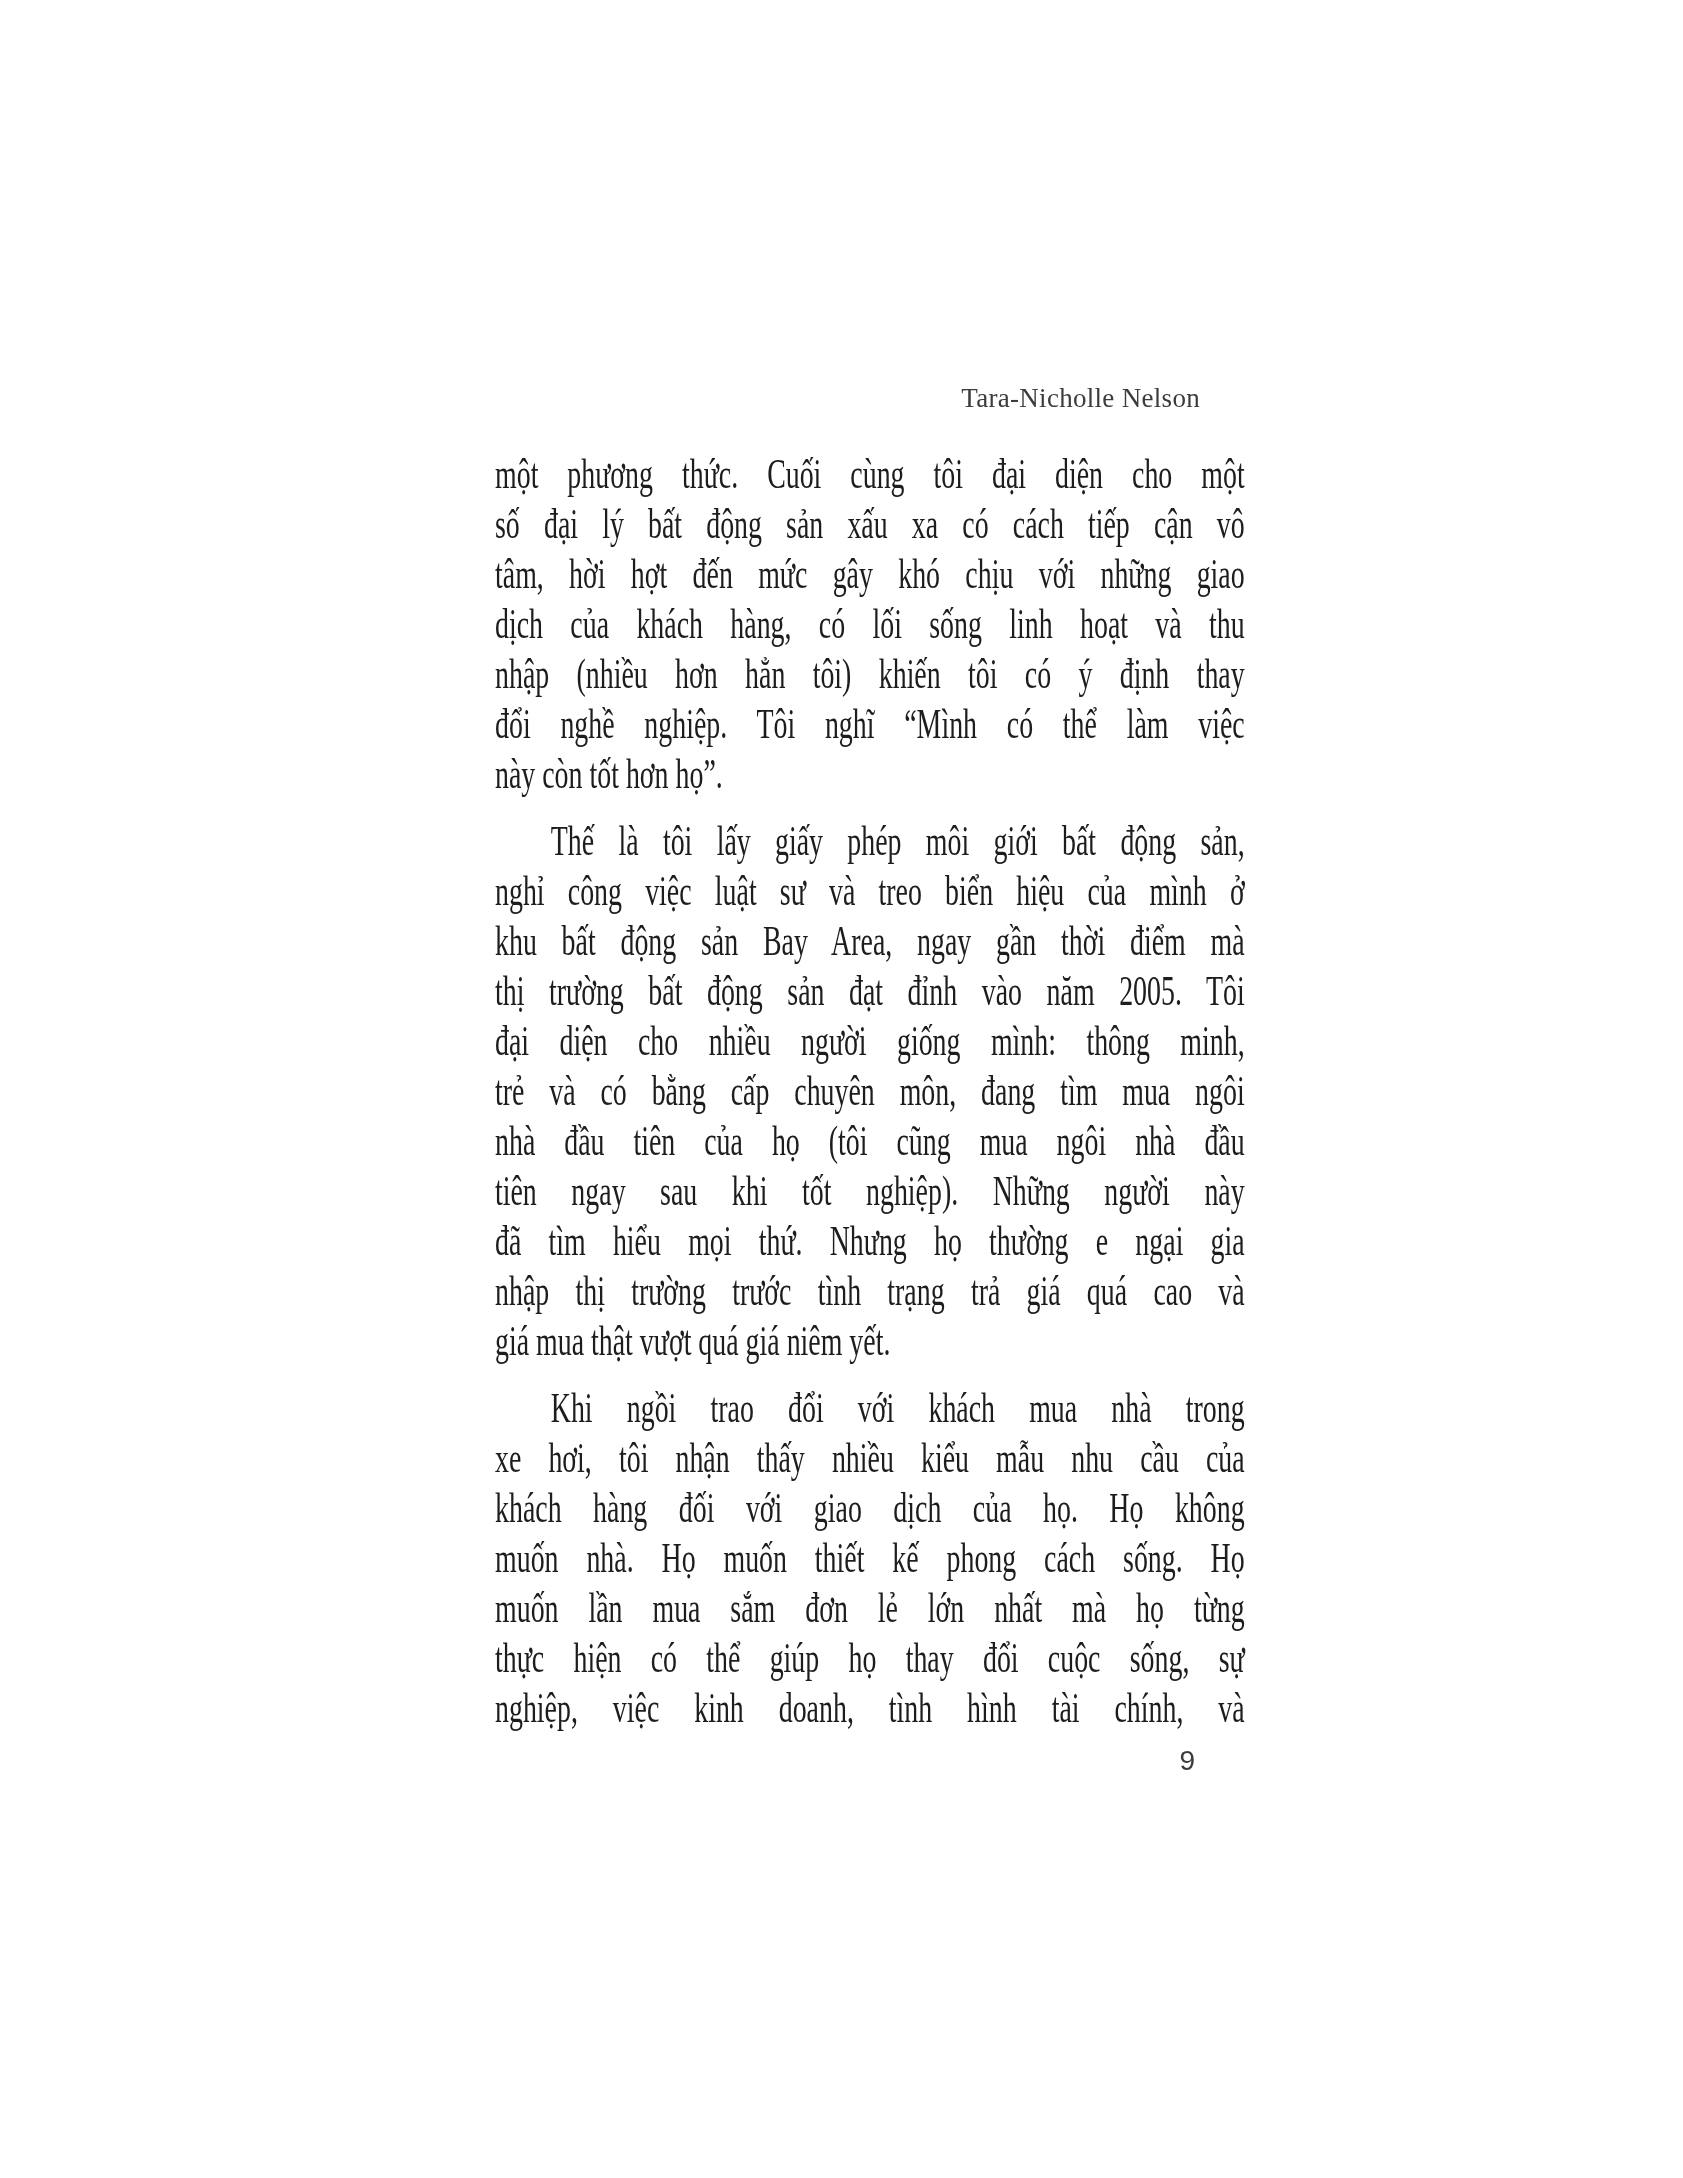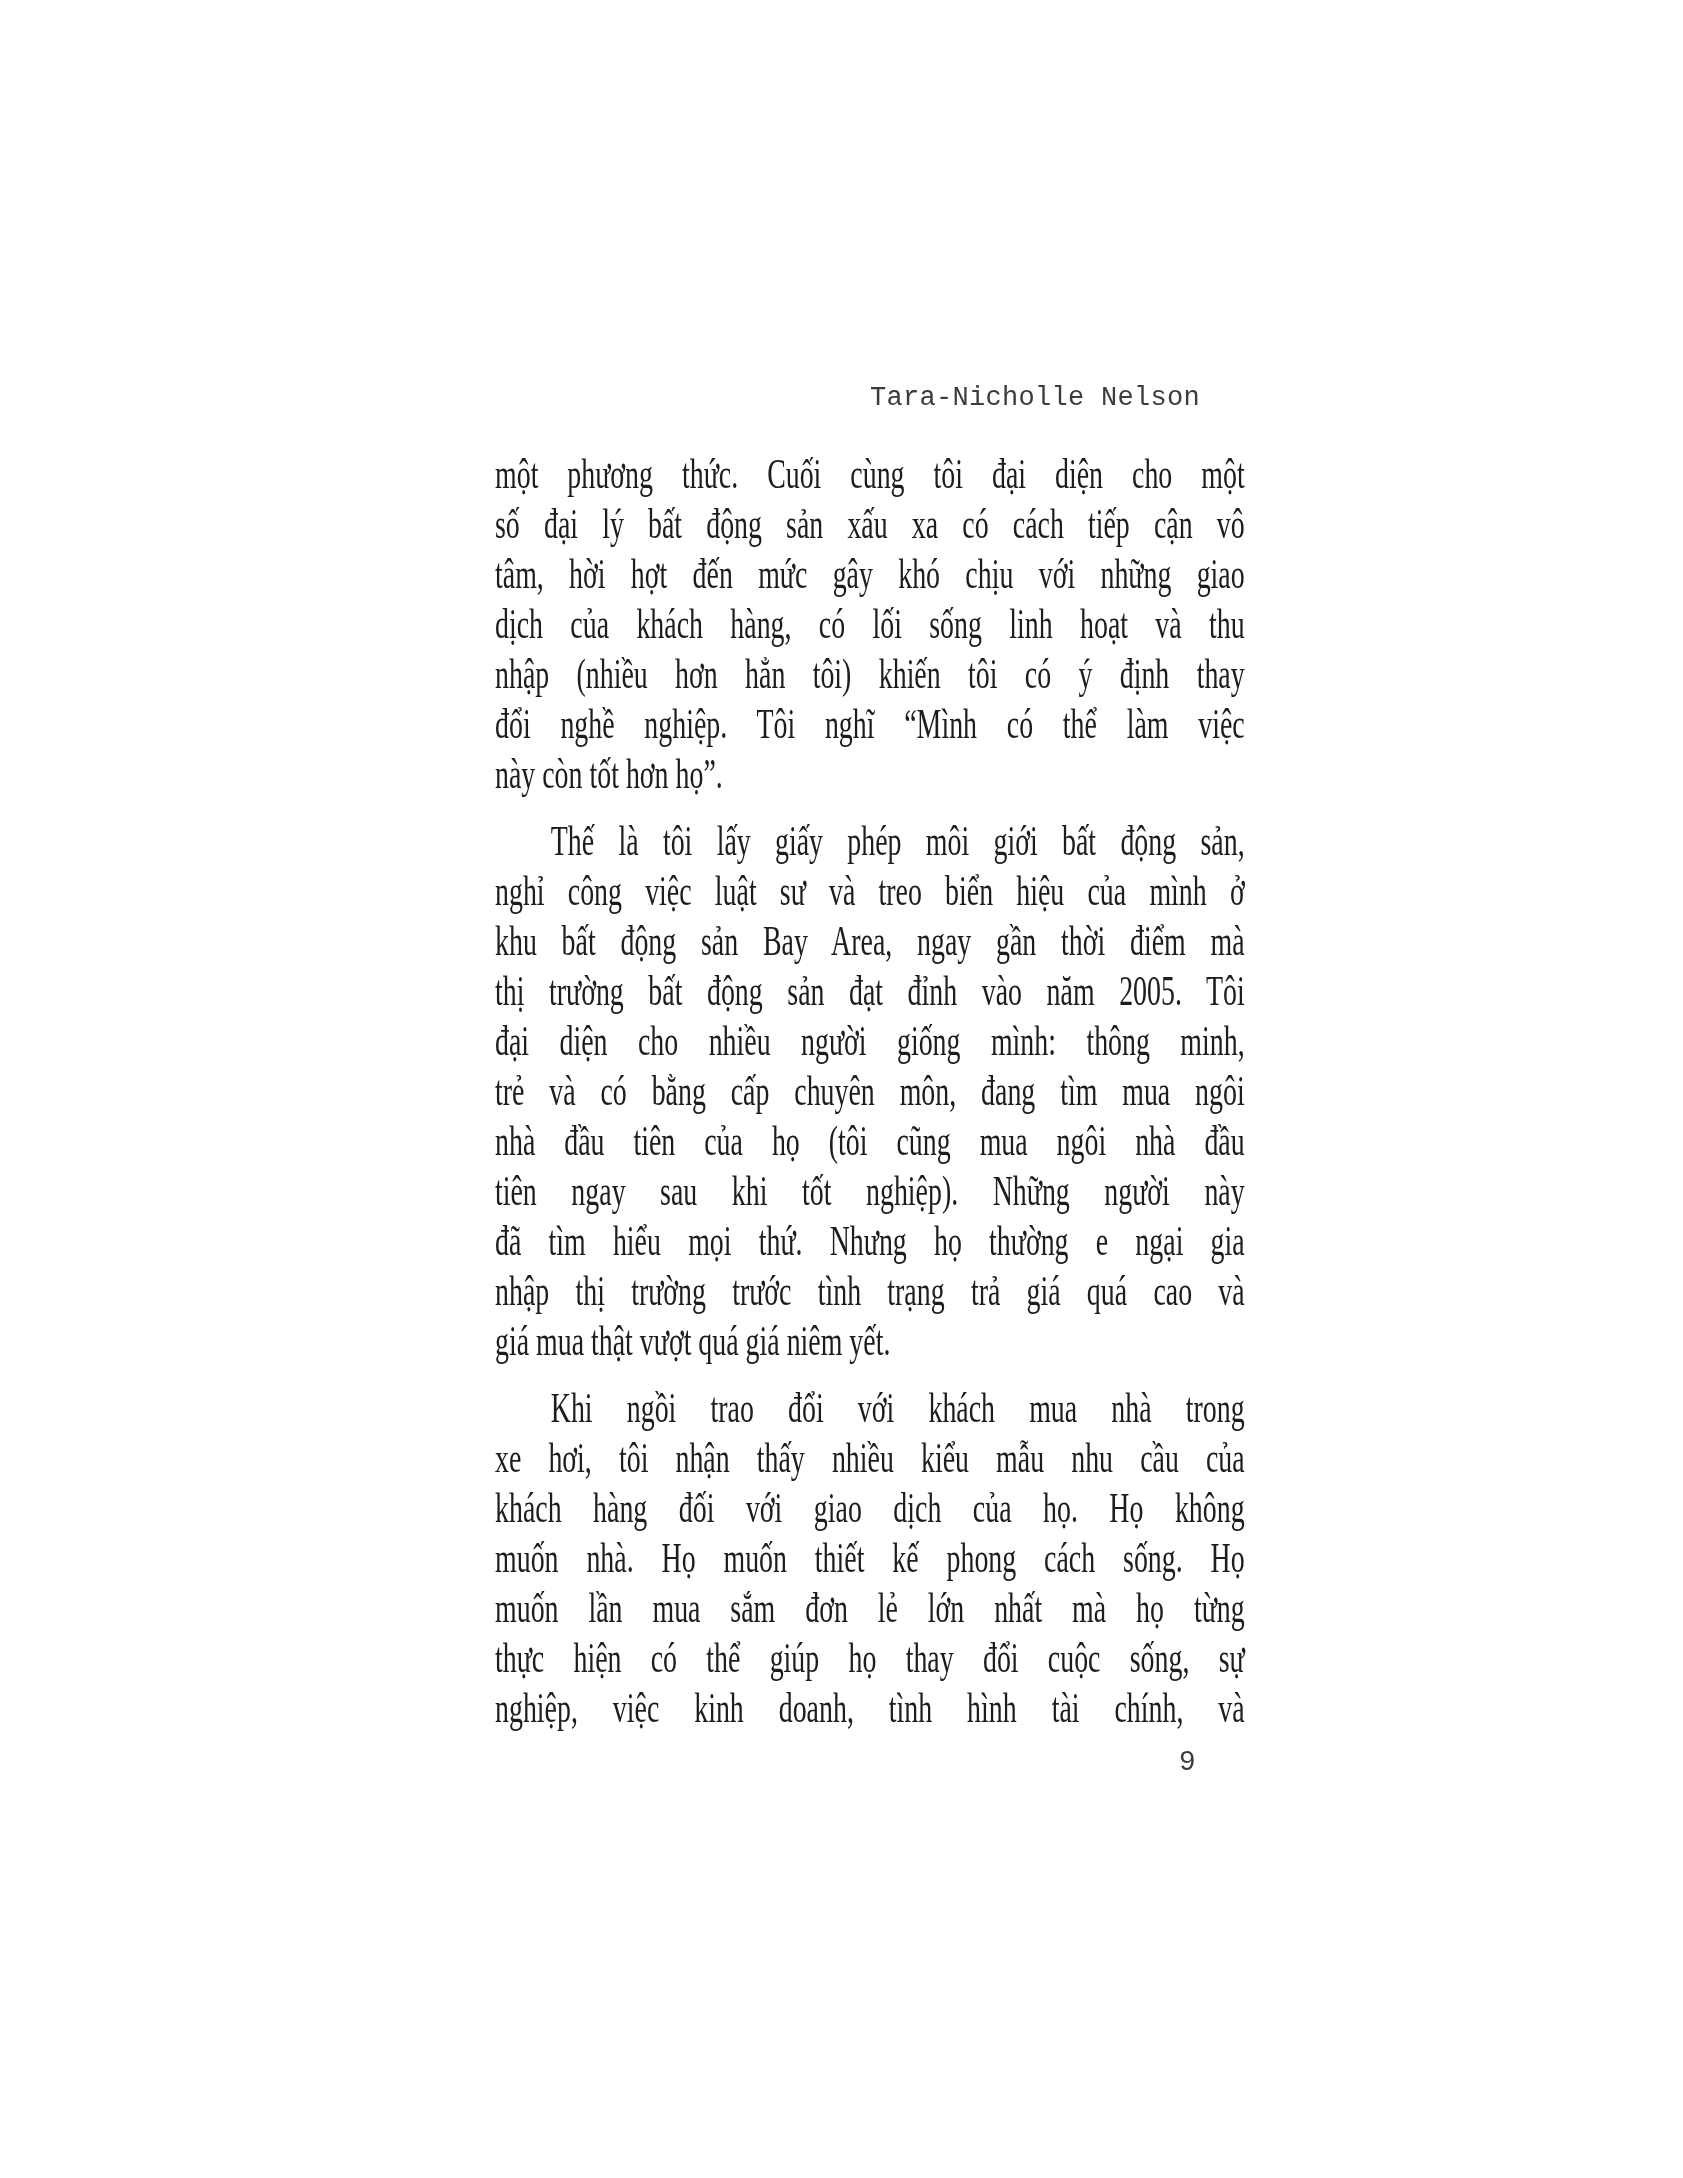--- a/index.html
+++ b/index.html
@@ -16,7 +16,7 @@
     right: 483px;
     top: 384px;
     text-align: right;
-    font-family: Liberation Mono, monospace;
+    font-family: Liberation Serif, serif;
     font-size: 27px;
     line-height: 28px;
     letter-spacing: 0.3px;

